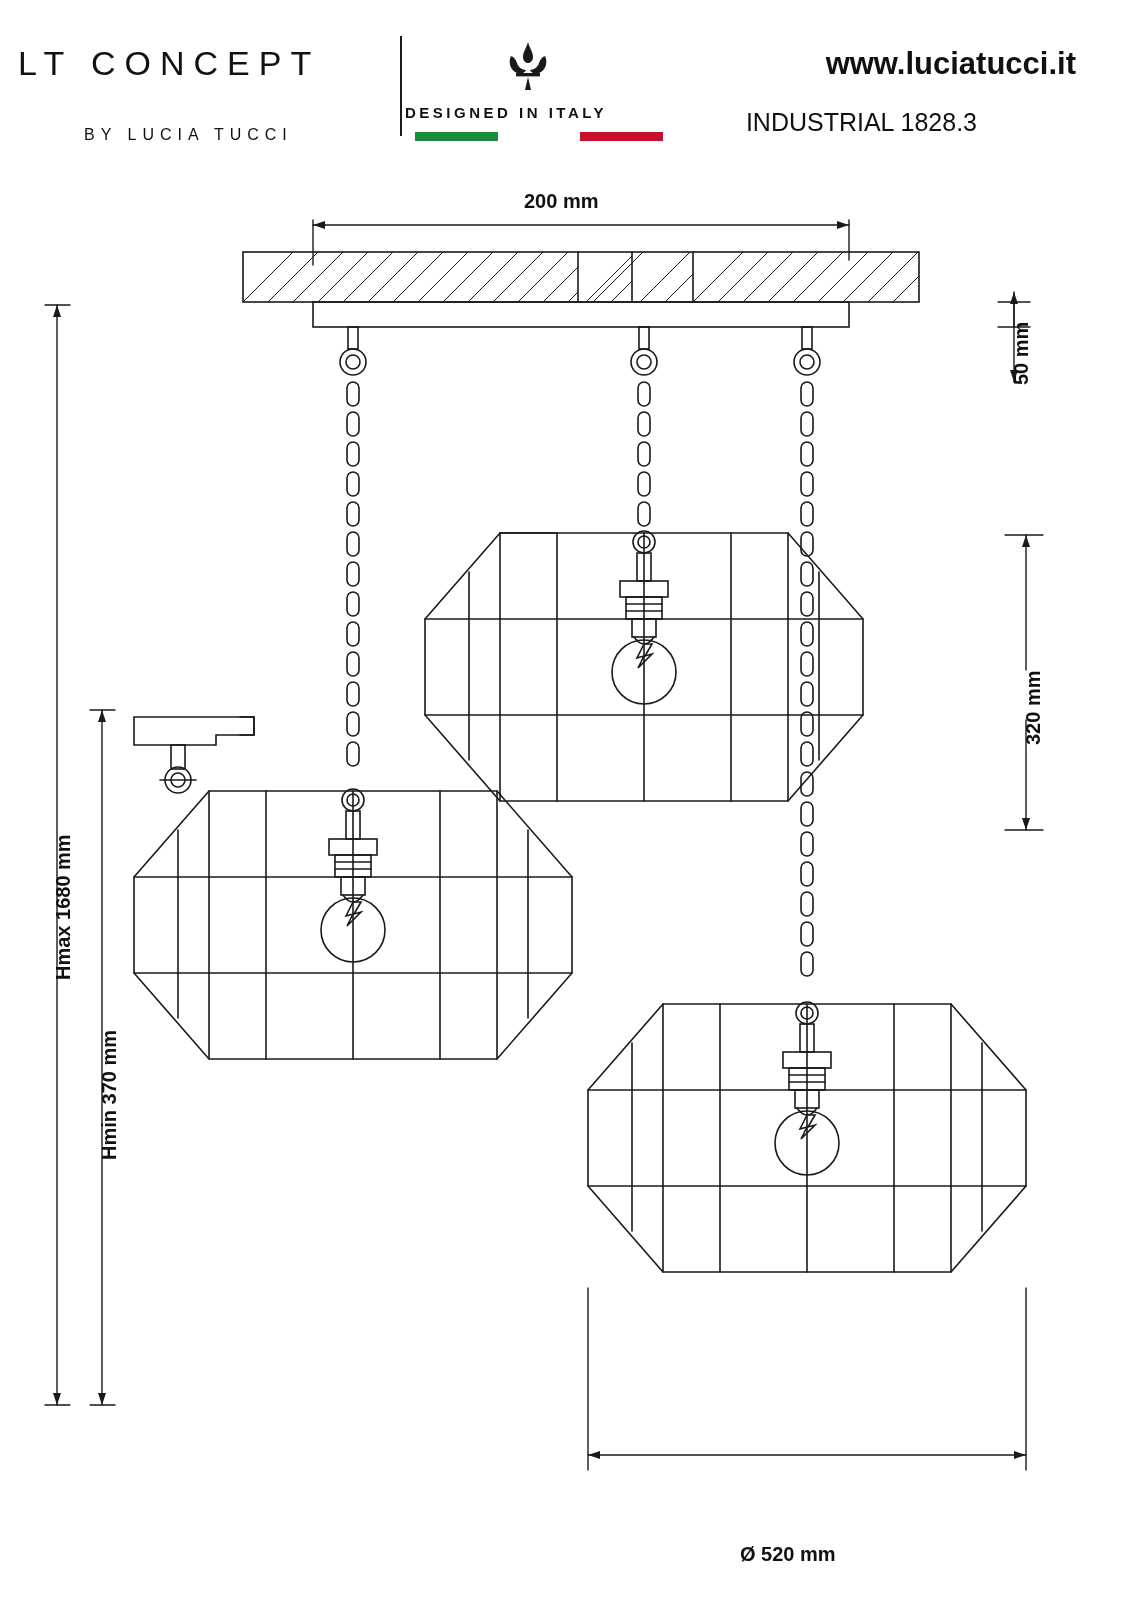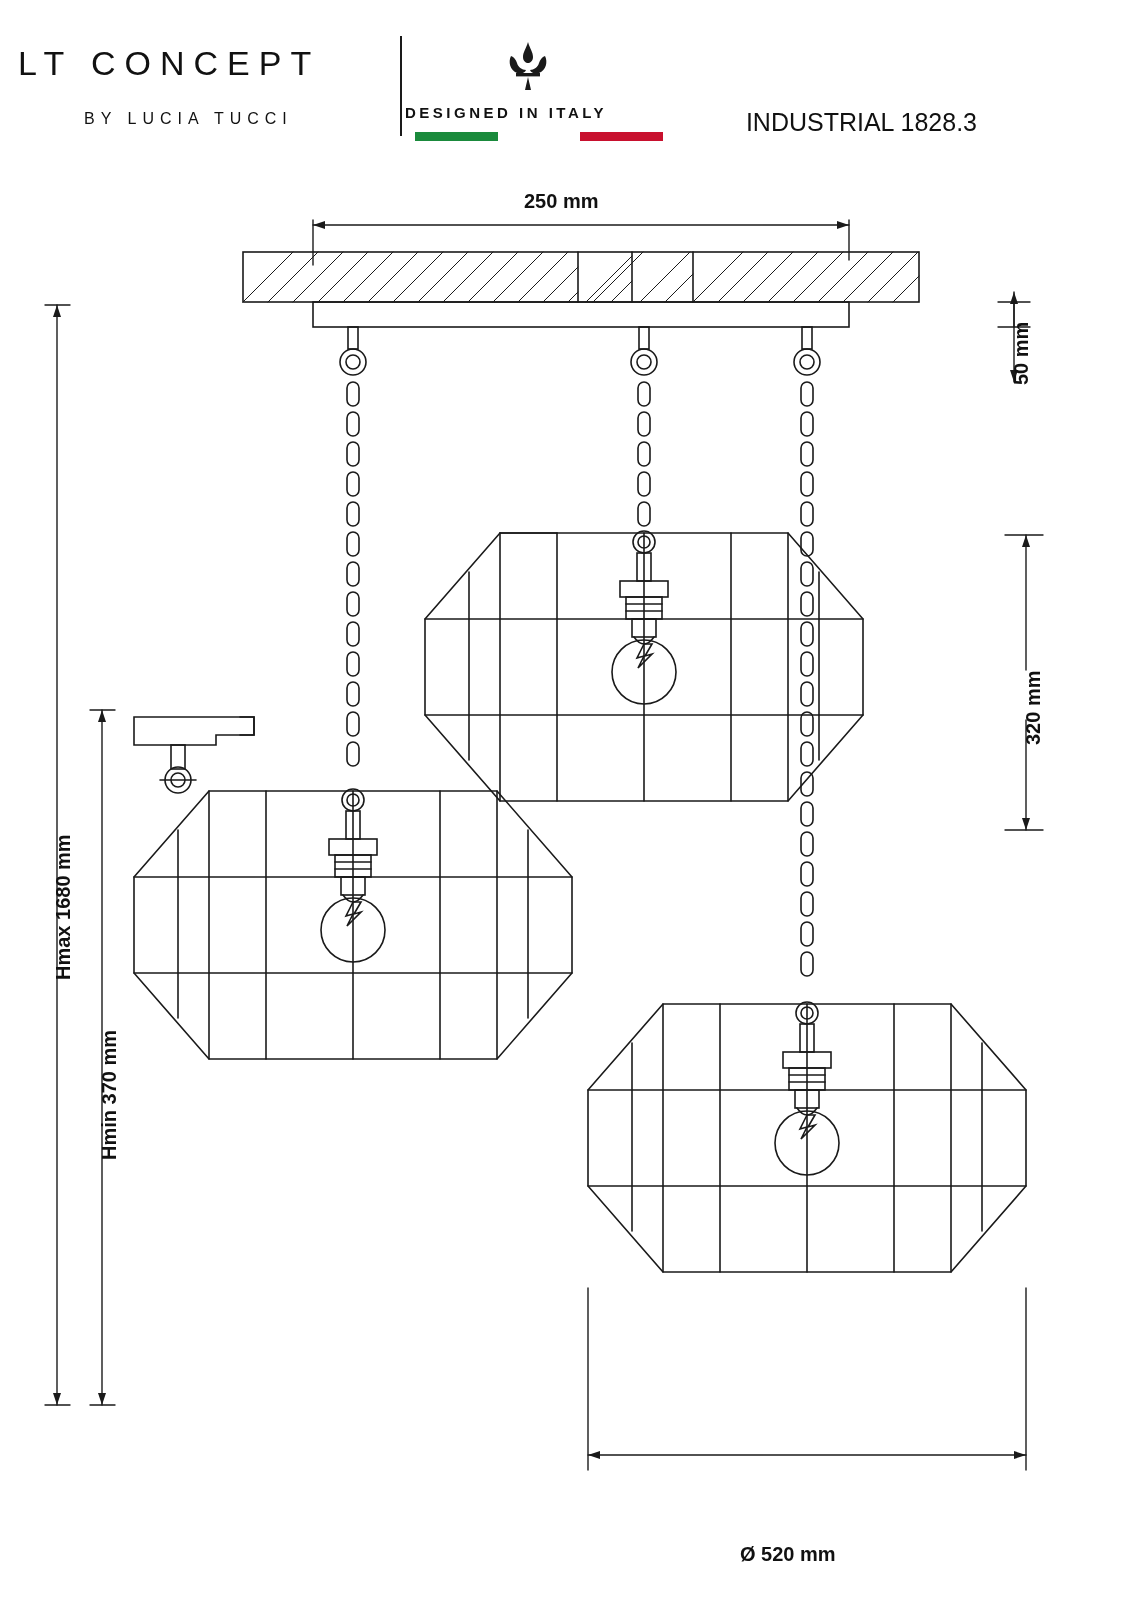--- a/index.html
+++ b/index.html
@@ -127,6 +127,7 @@
       <div style="background:#c8102e"></div>
     </div>
 
+    <div class="site">www.luciatucci.it</div>
     <div class="model">INDUSTRIAL 1828.3</div>
   </div>
 

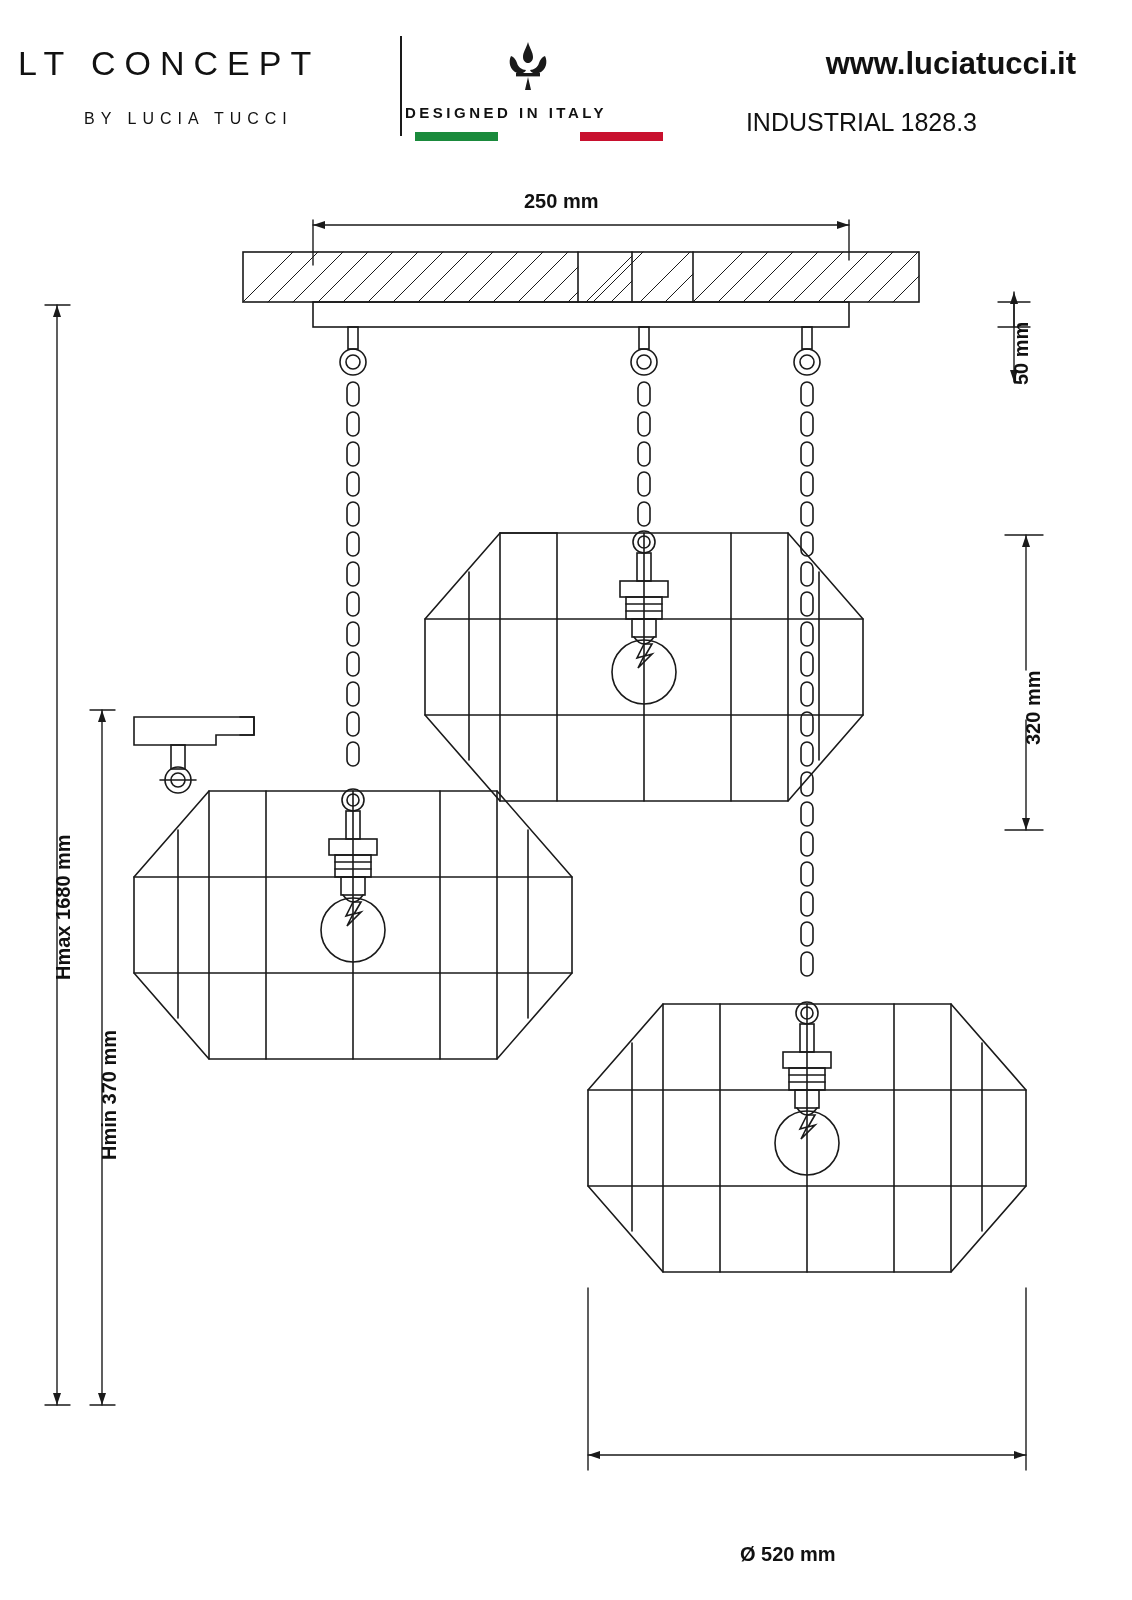--- a/index.html
+++ b/index.html
@@ -38,7 +38,7 @@
   }
   .brand-sub {
     position: absolute;
-    left: 84px; top: 110px;
+    left: 84px; top: 126px;
     font-size: 16px;
     letter-spacing: 6px;
     color: #111;

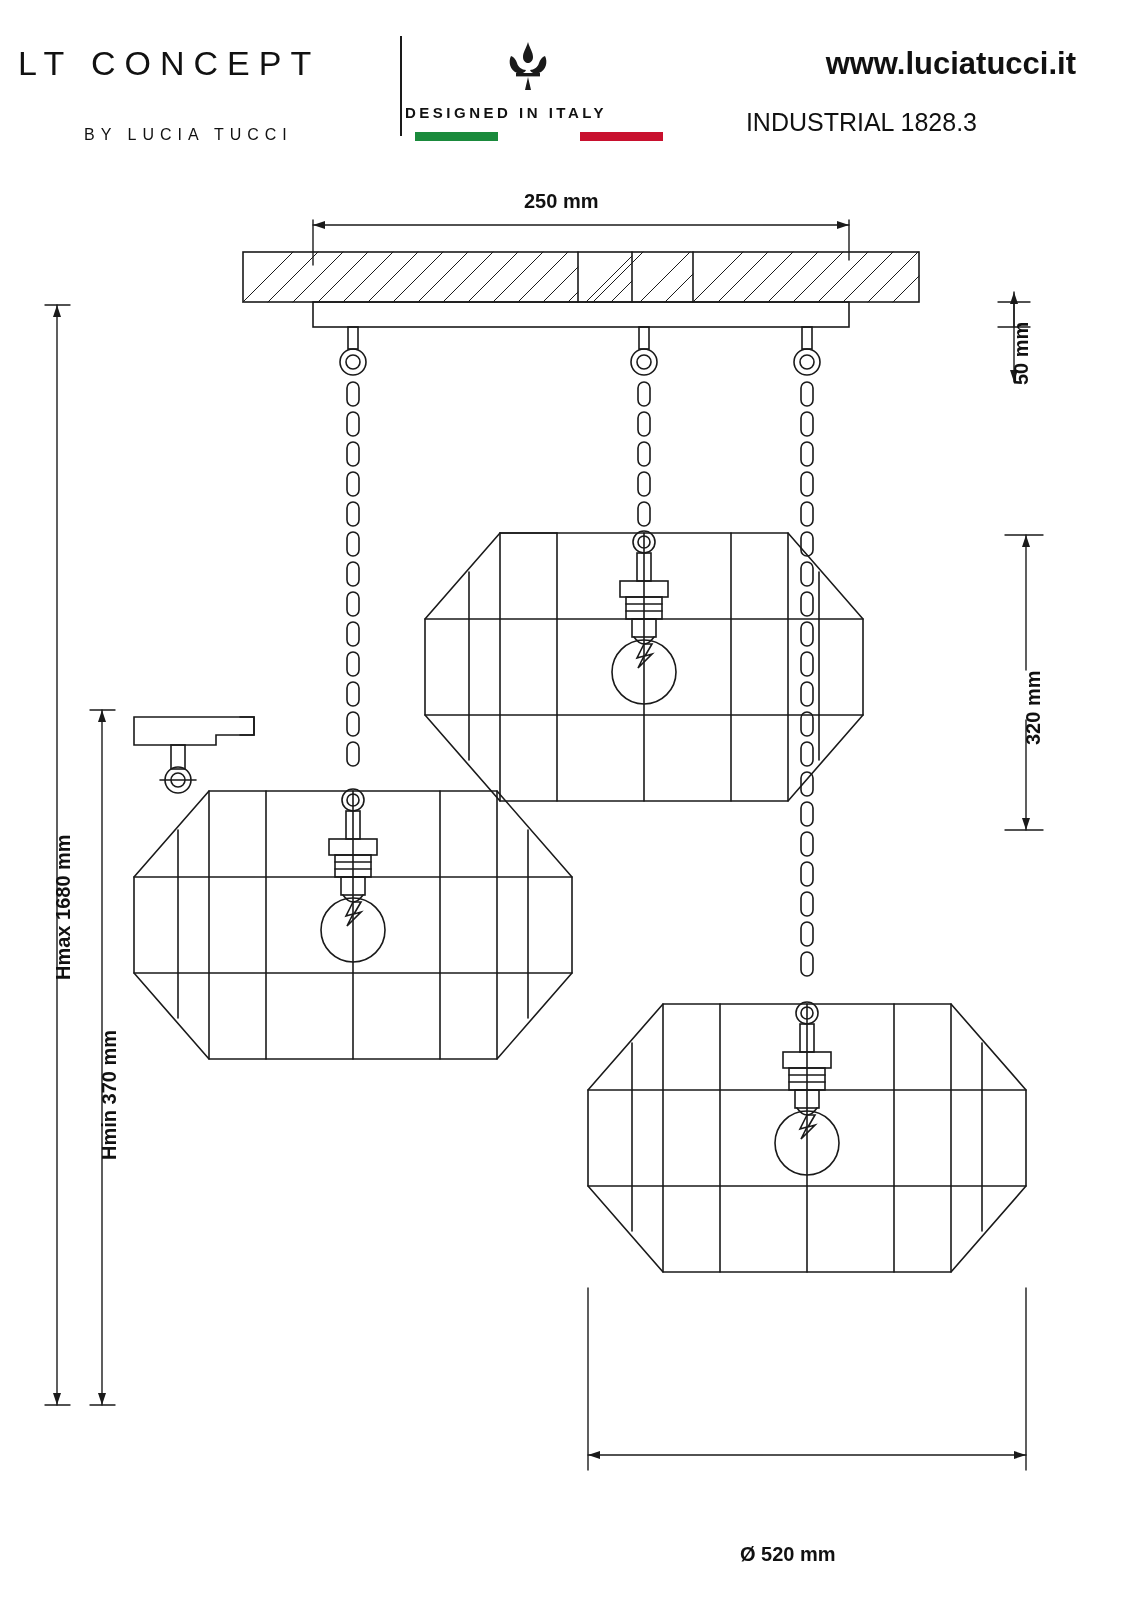--- a/index.html
+++ b/index.html
@@ -392,7 +392,7 @@
     </g>
   </svg>
 
-  <div class="lbl bold" style="left:524px; top:190px;">250 mm</div>
+  <div class="lbl bold" style="left:524px; top:190px;">200 mm</div>
 
   <div class="lbl bold vert" style="left:1010px; top:385px;">50 mm</div>
 

